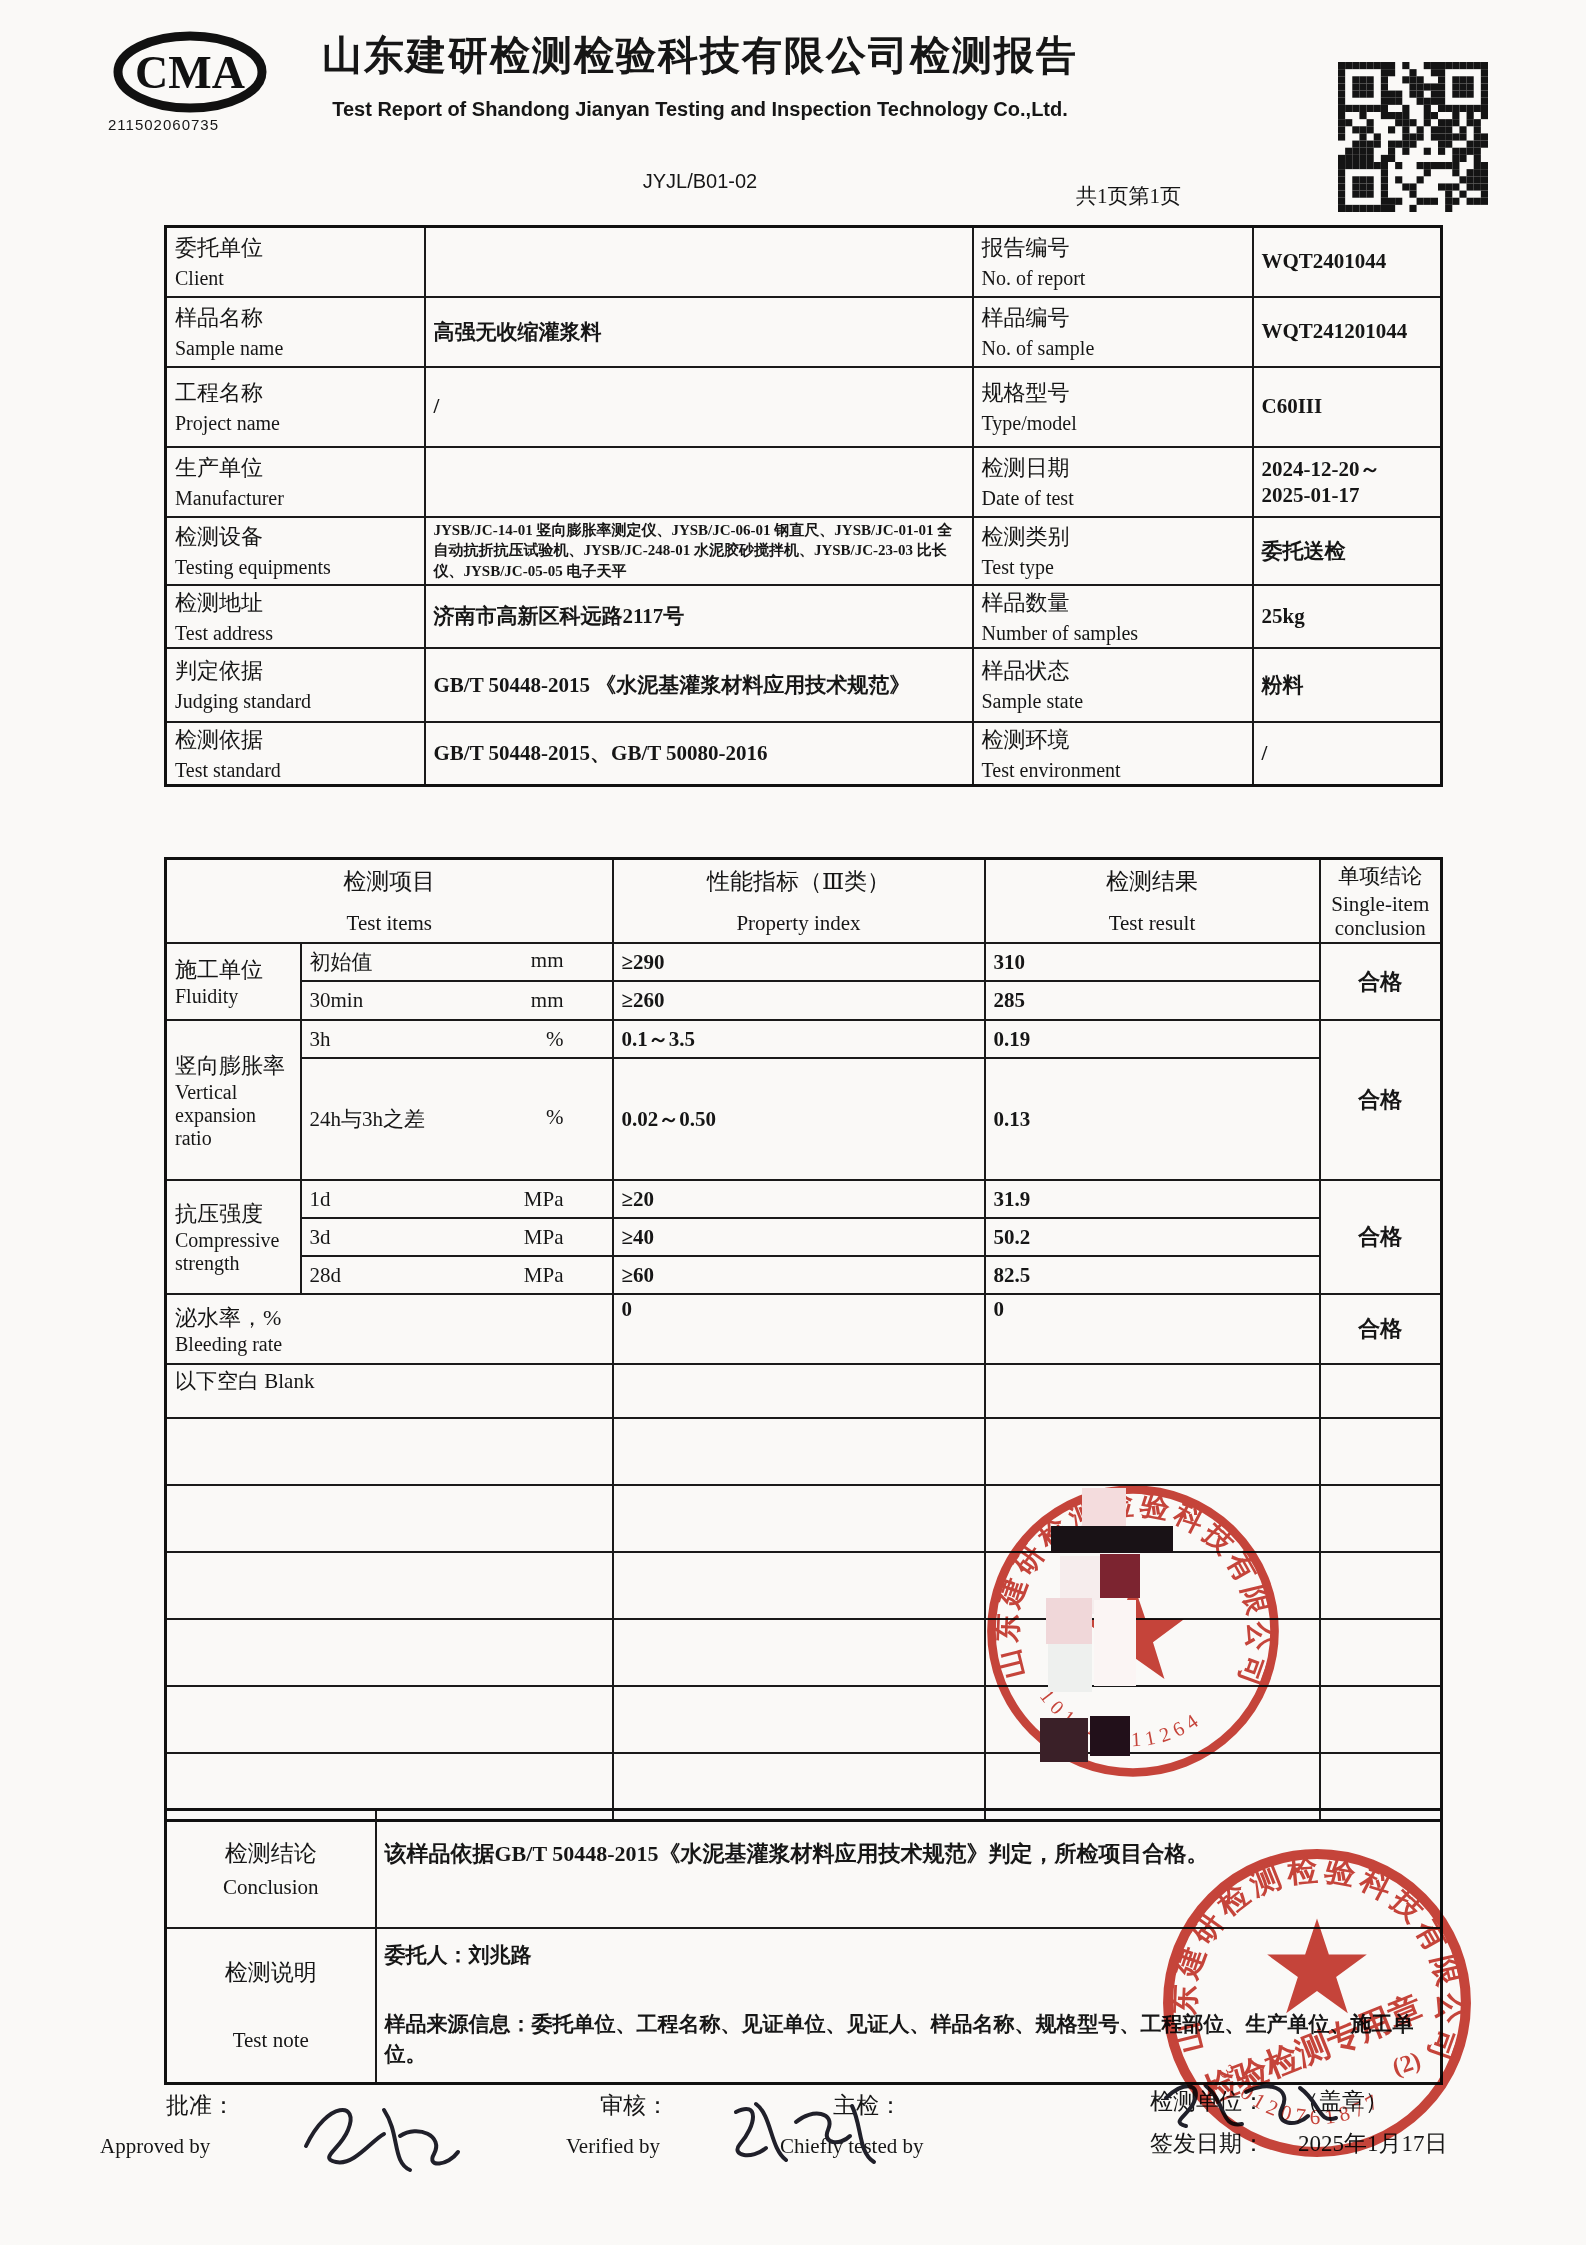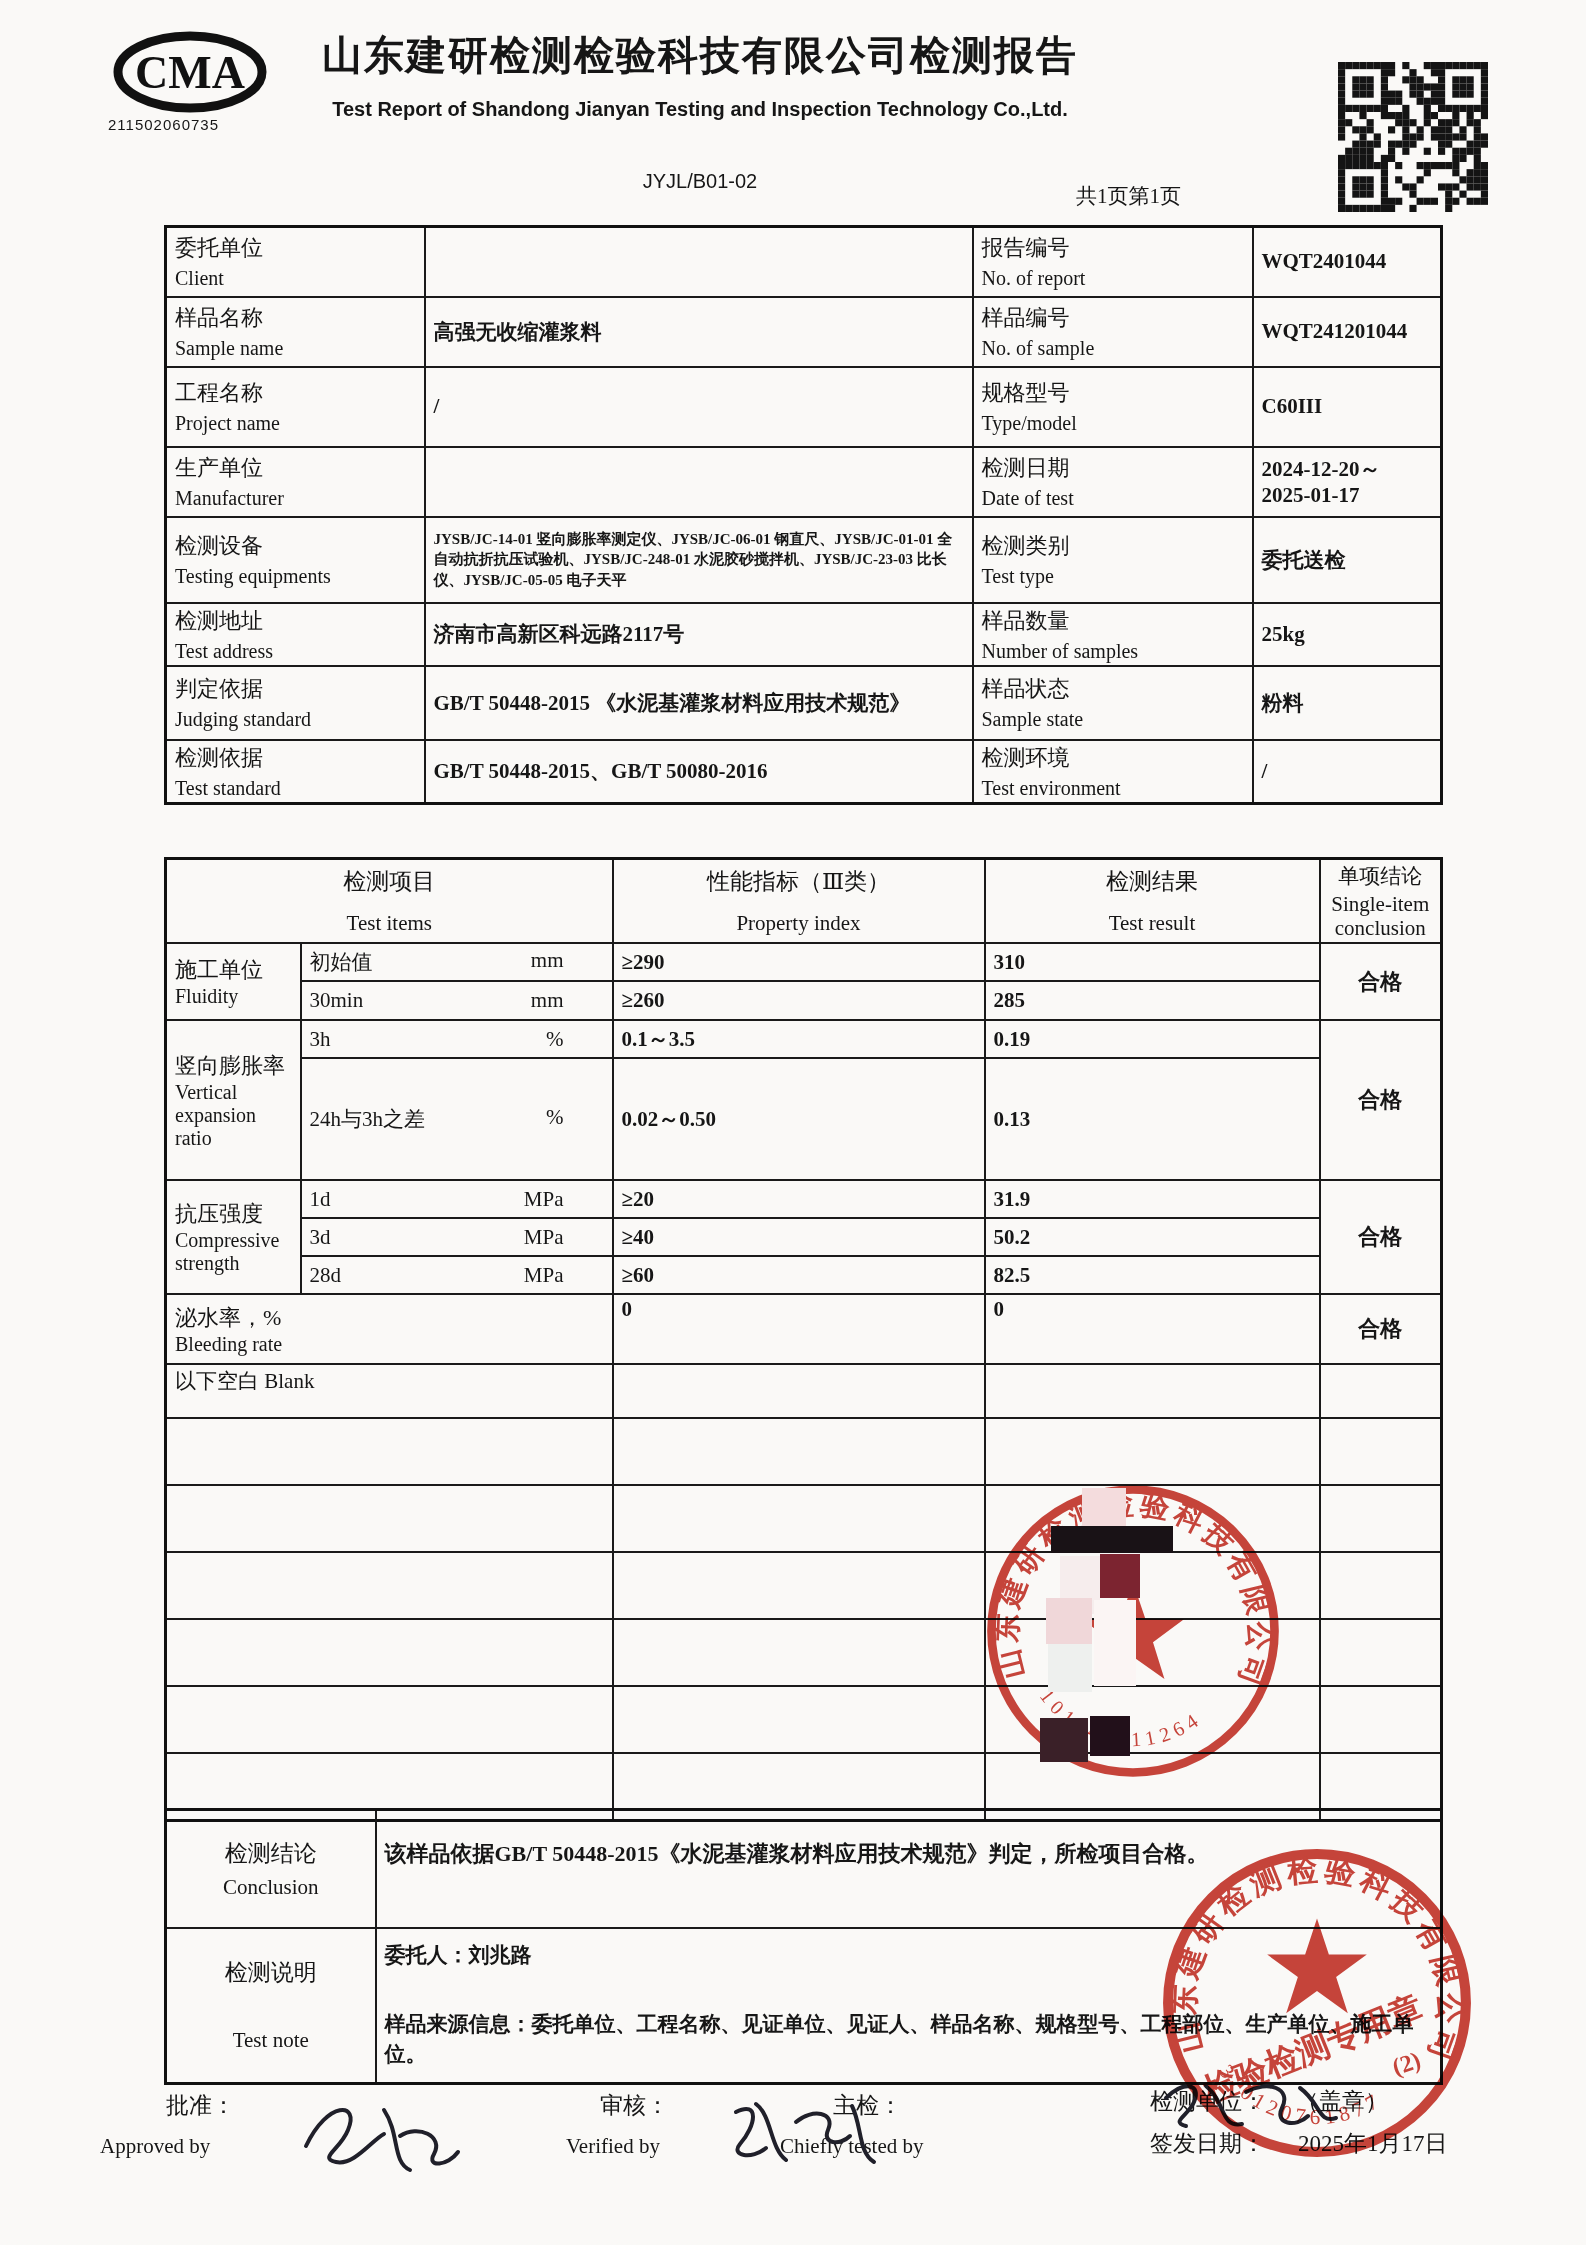--- a/index.html
+++ b/index.html
@@ -383,7 +383,7 @@
       <td class="valcell pre">2024-12-20～
 2025-01-17</td>
     </tr>
-    <tr style="height:86px">
+    <tr style="height:68px">
       <td class="lblcell">
             <div class="zh">检测设备</div>
             <div class="en">Testing equipments</div>

